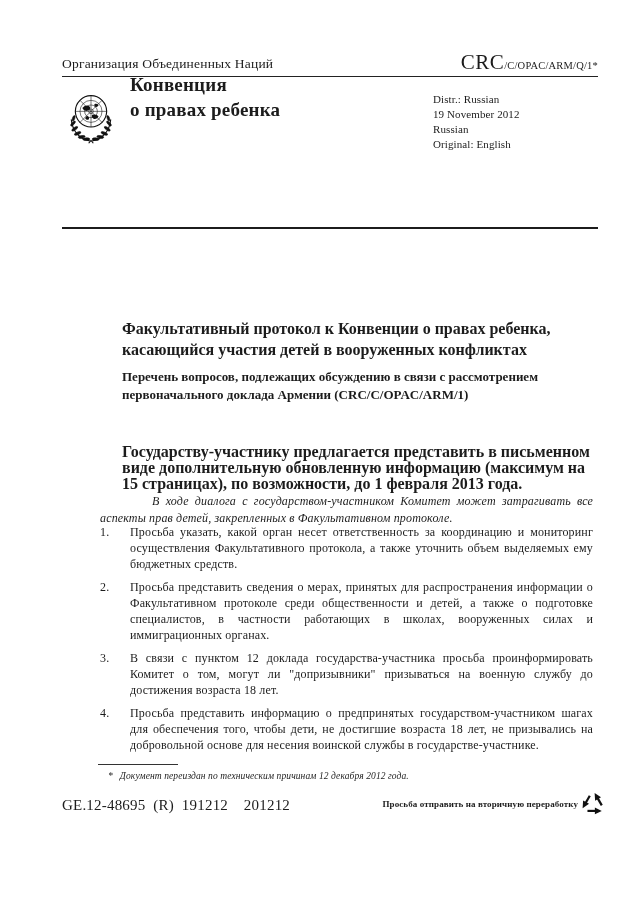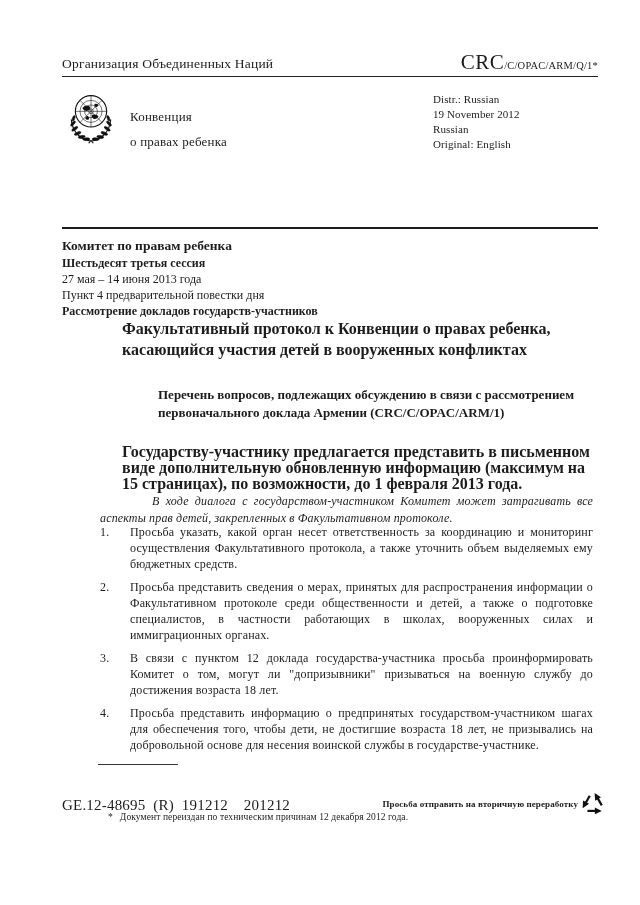--- a/index.html
+++ b/index.html
@@ -18,7 +18,7 @@
   .symbol .suffix{font-size:10.5px;letter-spacing:.2px;}
   .rule-top{top:76px;left:62px;width:536px;height:1px;background:#222;}
   .emblem{top:85px;left:62px;width:58px;height:62px;}
-  .mast-title{top:104px;left:130px;font-size:13px;font-weight:normal;line-height:25px;letter-spacing:.2px;}
+  .mast-title{top:72px;left:130px;font-size:19px;font-weight:bold;line-height:25px;letter-spacing:.2px;}
   .distr{top:92px;left:433px;font-size:11px;line-height:15px;letter-spacing:.1px;}
   .rule-mid{top:227px;left:62px;width:536px;height:2px;background:#1c1c1c;}
   

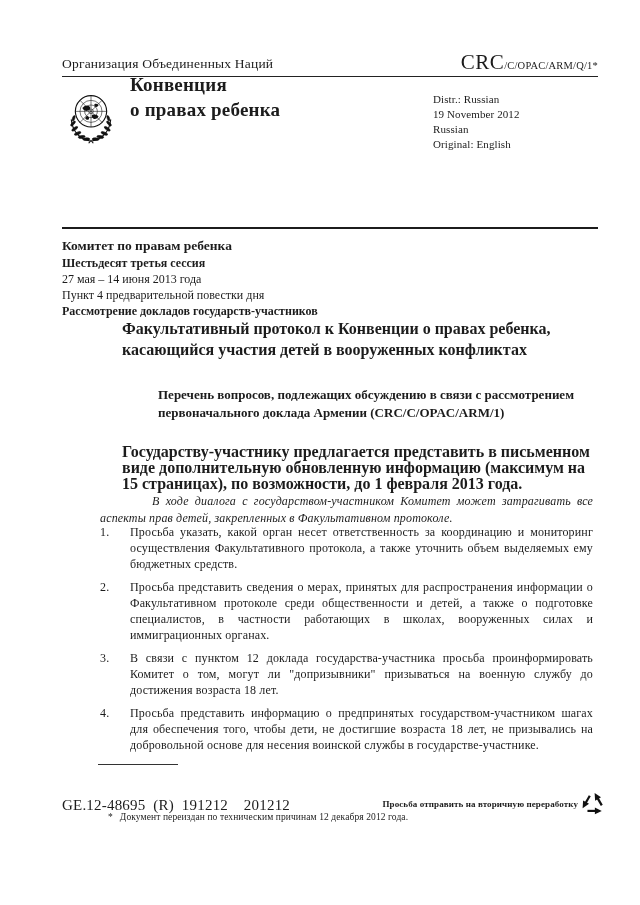--- a/index.html
+++ b/index.html
@@ -110,13 +110,6 @@
 
   <div class="abs rule-mid"></div>
 
-  <div class="abs session">
-    <div class="l1">Комитет по правам ребенка</div>
-    <div class="bold">Шестьдесят третья сессия</div>
-    <div>27 мая – 14 июня 2013 года</div>
-    <div>Пункт 4 предварительной повестки дня</div>
-    <div class="bold">Рассмотрение докладов государств-участников</div>
-  </div>
 
   <div class="abs doc-title">Факультативный протокол к Конвенции о правах ребенка, касающийся участия детей в вооруженных конфликтах</div>
   <div class="abs doc-subtitle">Перечень вопросов, подлежащих обсуждению в связи с рассмотрением первоначального доклада Армении (CRC/C/OPAC/ARM/1)</div>

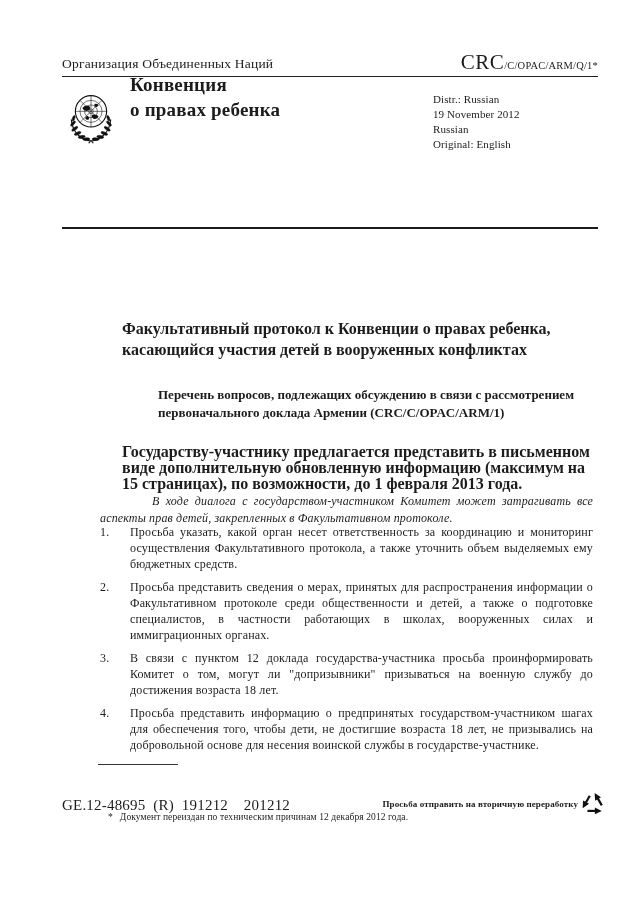--- a/index.html
+++ b/index.html
@@ -27,7 +27,7 @@
   .bold{font-weight:bold;}
   
   .doc-title{top:318px;left:122px;width:430px;font-size:16px;font-weight:bold;line-height:21px;}
-  .doc-subtitle{top:386px;left:122px;width:420px;font-size:13px;font-weight:bold;line-height:18px;margin-left:36px;}
+  .doc-subtitle{top:368px;left:122px;width:420px;font-size:13px;font-weight:bold;line-height:18px;}
   .instruction{top:444px;left:122px;width:470px;font-size:16px;font-weight:bold;line-height:16px;}
   .quote{top:493px;left:100px;width:493px;font-size:12px;font-style:italic;line-height:17px;text-indent:52px;text-align:justify;letter-spacing:.15px;}
   

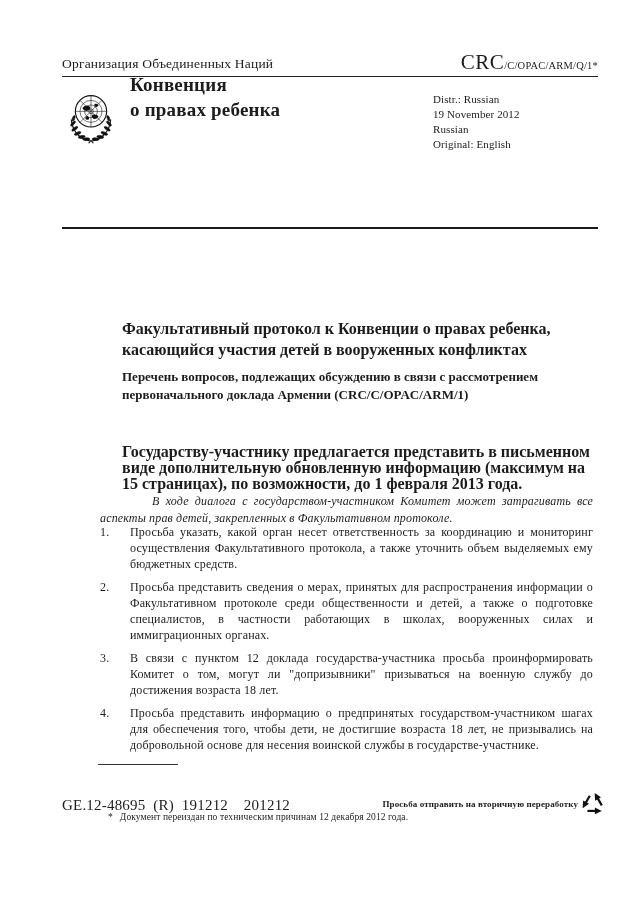--- a/index.html
+++ b/index.html
@@ -36,7 +36,7 @@
   .pnum{position:absolute;left:-30px;}
   
   .fn-rule{top:764px;left:98px;width:80px;height:1px;background:#333;}
-  .footnote{top:812px;left:108px;width:460px;font-size:9.5px;letter-spacing:.1px;}
+  .footnote{top:771px;left:108px;width:460px;font-size:9.5px;letter-spacing:.1px;font-style:italic;}
   .fn-marker{padding-right:7px;}
   .ge-line{top:797px;left:62px;font-size:15px;white-space:pre;letter-spacing:.2px;}
   .recycle{top:792px;right:55px;display:flex;align-items:center;gap:3px;}

